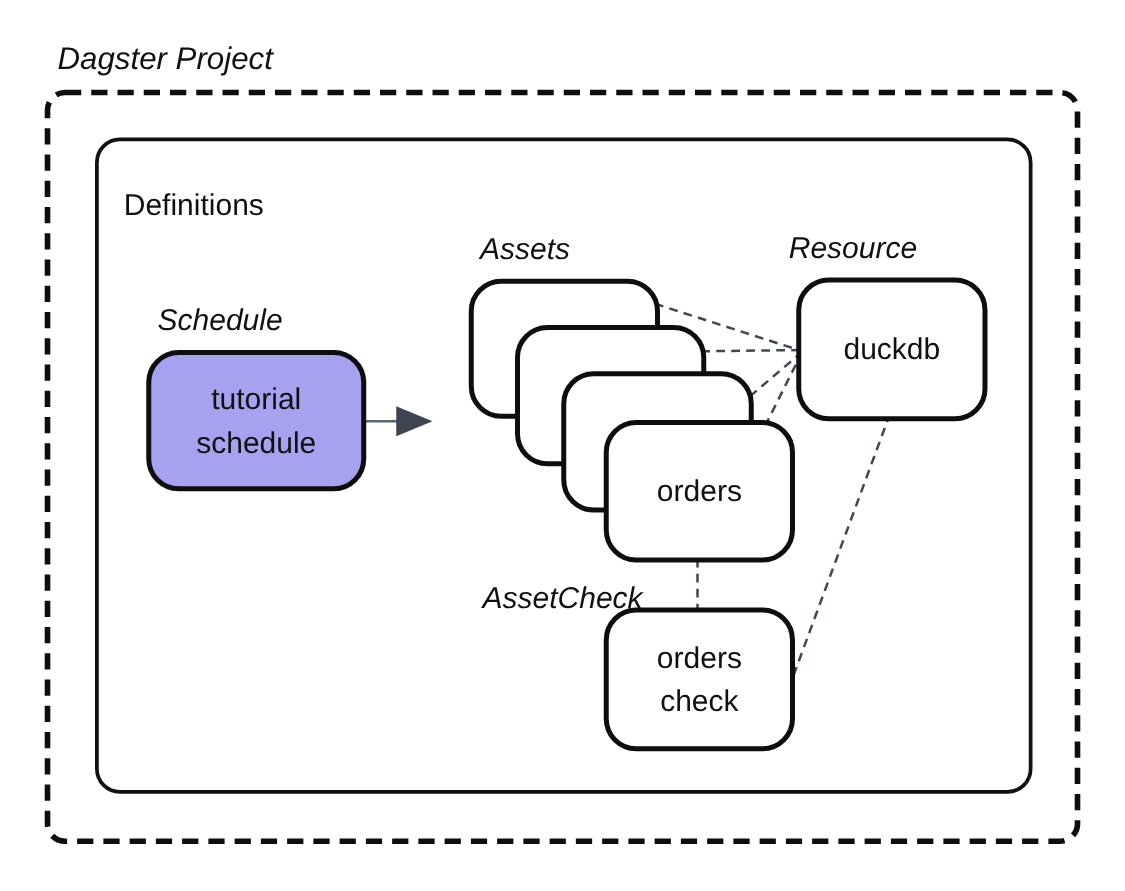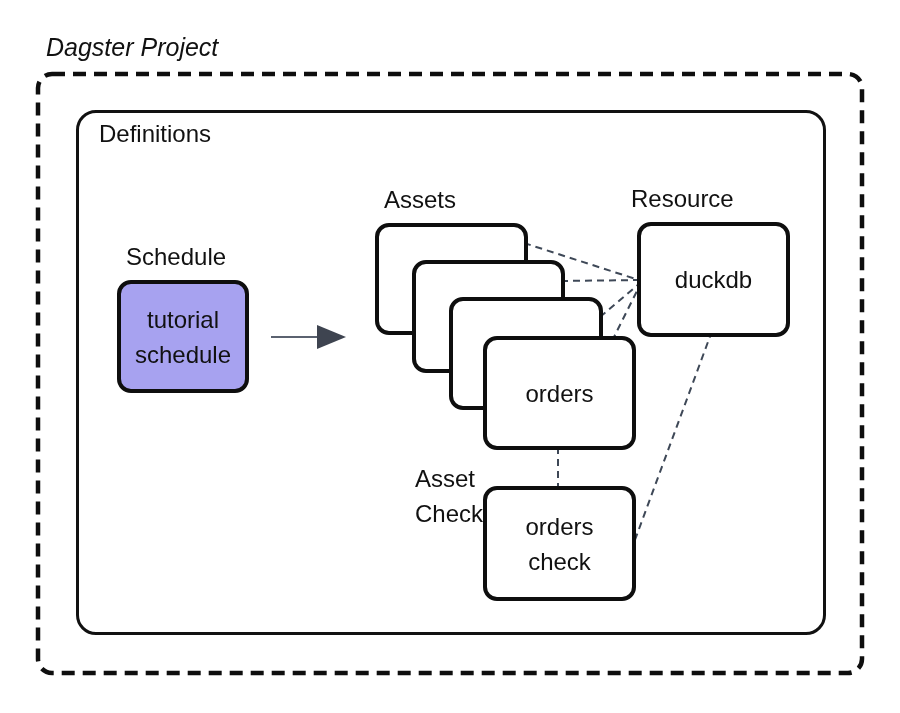--- a/index.html
+++ b/index.html
@@ -65,7 +65,7 @@
   .orders-aggregation-node { left: 483px; top: 336px; width: 153px; height: 114px; }
   .duckdb-node { left: 637px; top: 222px; width: 153px; height: 115px; }
   .orders-check-node { left: 483px; top: 486px; width: 153px; height: 115px; }
-  .definitions-label { left: 99px; top: 120px; font-style: normal; }
+  .definitions-label { left: 99px; top: 151px; font-style: normal; }
   .schedule-label { left: 126px; top: 243px; }
   .assets-label { left: 384px; top: 186px; }
   .resource-label { left: 631px; top: 185px; }

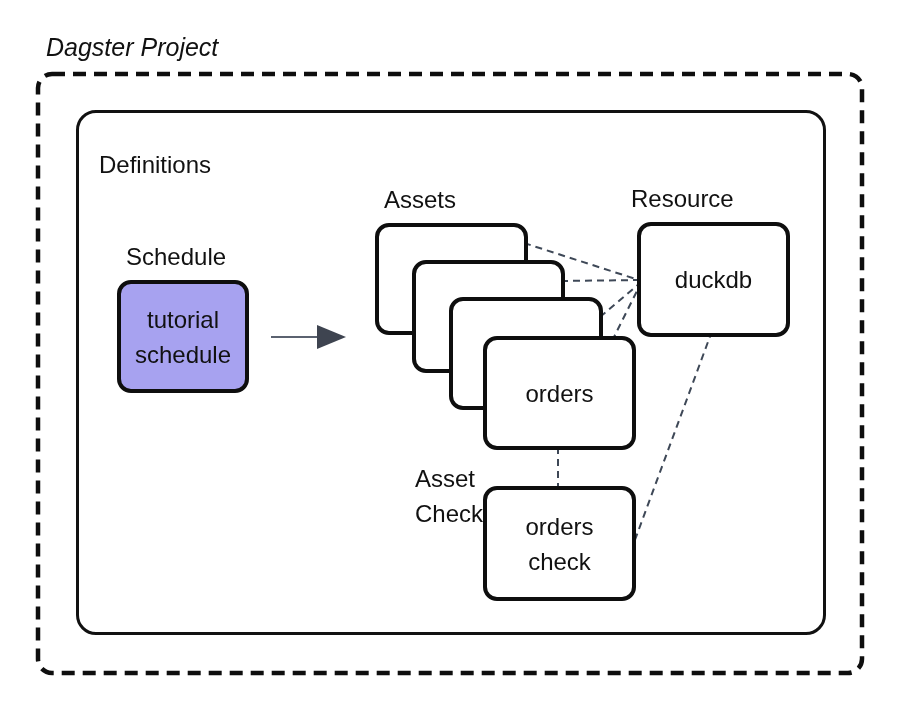--- a/index.html
+++ b/index.html
@@ -25,7 +25,7 @@
     white-space: nowrap;
     line-height: 1.2;
   }
-  .italic { }
+  .italic { font-style: italic; }
   .title {
     position: absolute;
     left: 46px; top: 33px;

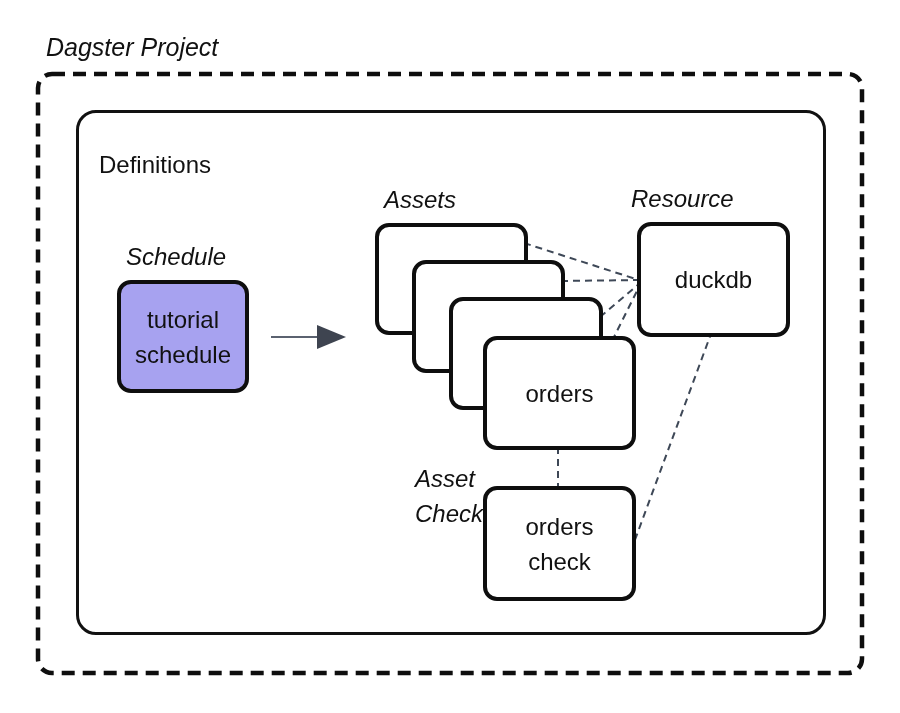--- a/index.html
+++ b/index.html
@@ -47,7 +47,7 @@
     position: absolute;
     background: #ffffff;
     border: 4px solid #0e0e0e;
-    border-radius: 14px;
+    border-radius: 26px;
     box-sizing: border-box;
     display: flex;
     flex-direction: column;

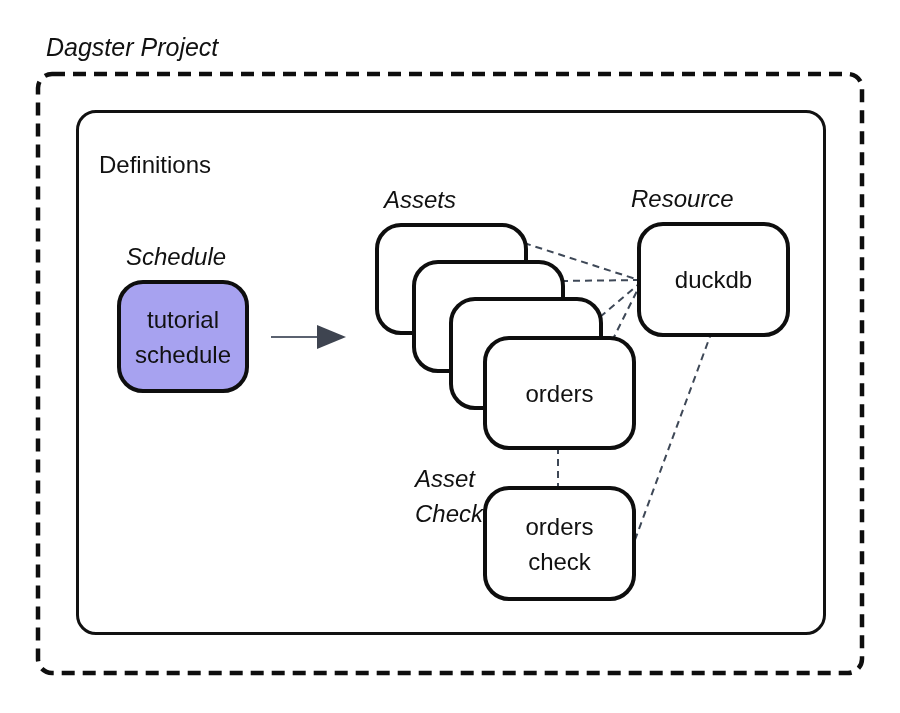--- a/index.html
+++ b/index.html
@@ -58,7 +58,7 @@
     text-align: center;
     color: #111111;
   }
-  .schedule-node { left: 117px; top: 280px; width: 132px; height: 113px; background: #A7A2F0; }
+  .schedule-node { left: 117px; top: 280px; width: 176px; height: 113px; background: #A7A2F0; }
   .stack-1 { left: 375px; top: 223px; width: 153px; height: 112px; }
   .stack-2 { left: 412px; top: 260px; width: 153px; height: 113px; }
   .stack-3 { left: 449px; top: 297px; width: 154px; height: 113px; }

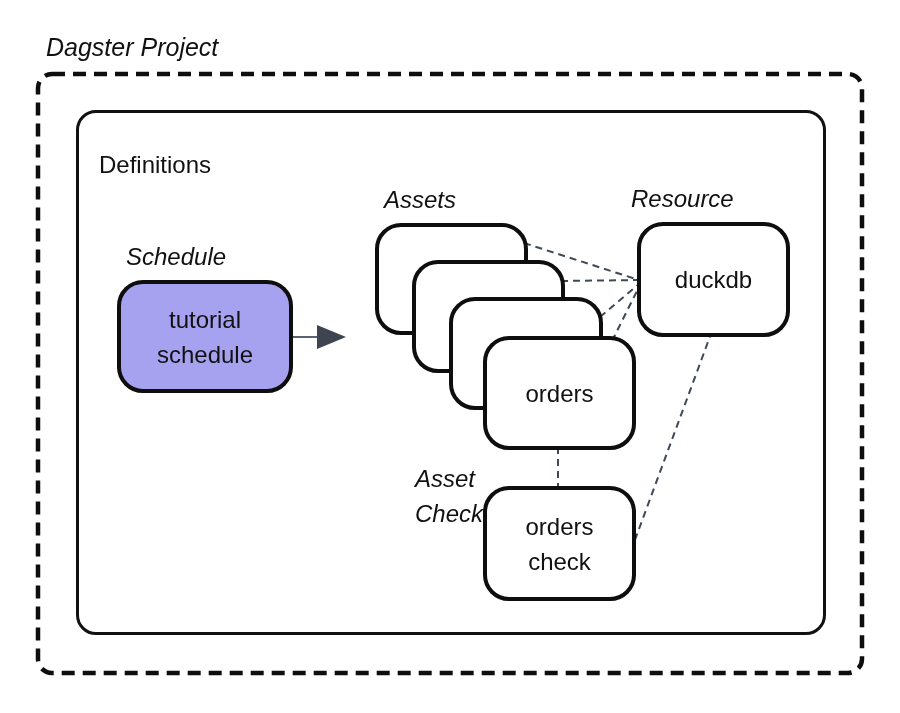--- a/index.html
+++ b/index.html
@@ -70,9 +70,9 @@
   .assets-label { left: 384px; top: 186px; }
   .resource-label { left: 631px; top: 185px; }
   .asset-check-label {
-    left: 415px; top: 461px;
+    left: 386px; top: 461px;
     display: flex;
-    flex-direction: column;
+    flex-direction: row;
     line-height: 35px;
   }
 </style>

